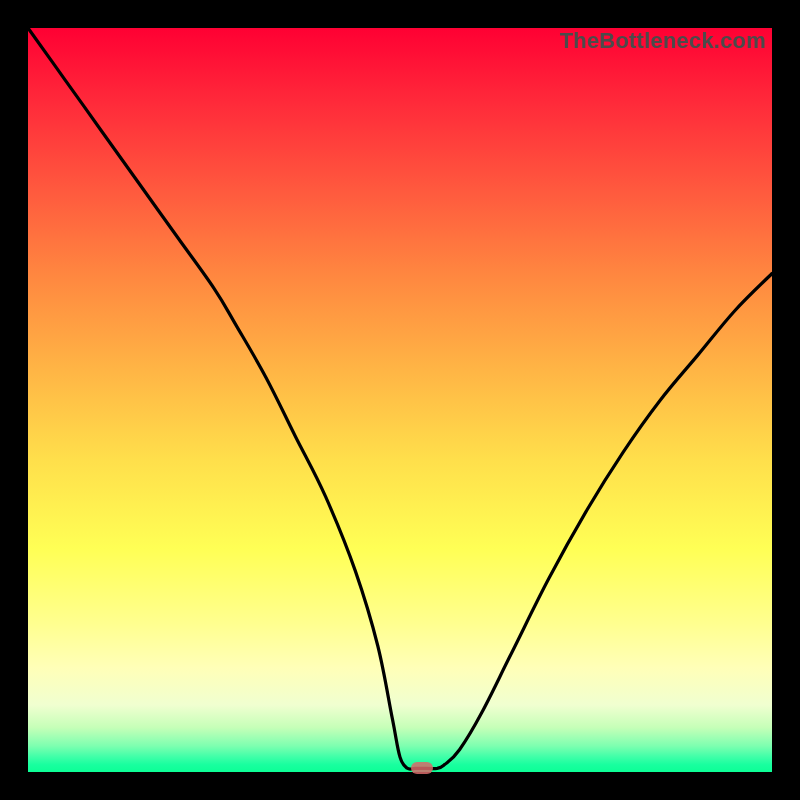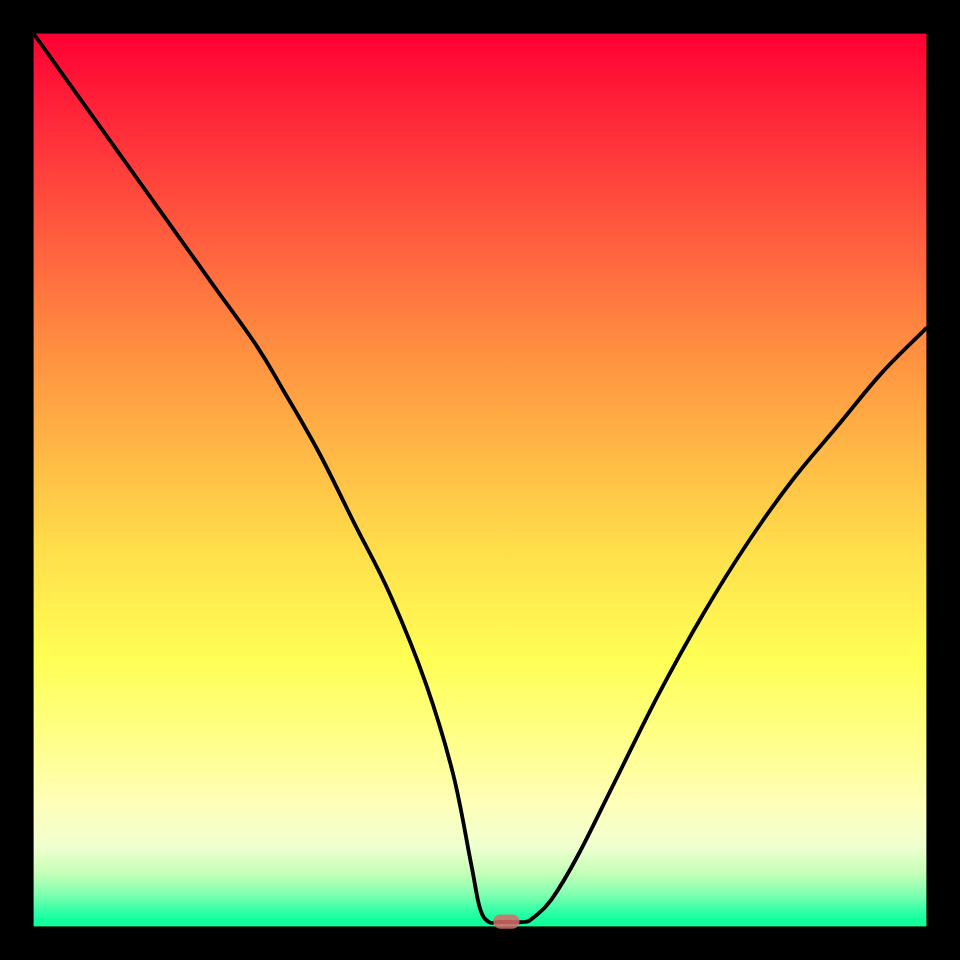--- a/index.html
+++ b/index.html
@@ -74,6 +74,7 @@
 
 <div class="outer">
   <div class="plot">
+    <div class="watermark">TheBottleneck.com</div>
     <svg class="curve" viewBox="0 0 744 744" preserveAspectRatio="none">
       <path id="curve-path" fill="none" stroke="#000" stroke-width="3.2" stroke-linejoin="round" stroke-linecap="round" d="M 0.0 0.0 C 6.7 9.4, 23.8 33.3, 37.2 52.1 C 50.6 70.8, 61.0 85.4, 74.4 104.2 C 87.8 122.9, 98.2 137.5, 111.6 156.2 C 125.0 175.0, 135.4 189.6, 148.8 208.3 C 162.2 227.1, 175.3 244.3, 186.0 260.4 C 196.7 276.5, 198.9 281.5, 208.3 297.6 C 217.7 313.7, 227.4 329.6, 238.1 349.7 C 248.8 369.8, 257.1 387.8, 267.8 409.2 C 278.6 430.6, 286.9 444.6, 297.6 468.7 C 308.3 492.8, 318.0 516.3, 327.4 543.1 C 336.7 569.9, 343.0 590.7, 349.7 617.5 C 356.4 644.3, 360.5 671.8, 364.6 691.9 C 368.6 712.0, 369.3 720.4, 372.0 729.1 C 374.7 737.8, 376.8 738.3, 379.4 740.3 C 382.1 742.3, 384.2 740.3, 386.9 740.3 C 389.6 740.3, 390.3 740.3, 394.3 740.3 C 398.3 740.3, 405.2 740.9, 409.2 740.3 C 413.2 739.6, 412.6 739.9, 416.6 736.6 C 420.7 733.2, 424.8 731.1, 431.5 721.7 C 438.2 712.3, 444.5 701.9, 453.8 684.5 C 463.2 667.1, 471.5 649.1, 483.6 625.0 C 495.7 600.9, 507.4 576.0, 520.8 550.6 C 534.2 525.1, 544.6 506.4, 558.0 483.6 C 571.4 460.8, 581.8 444.2, 595.2 424.1 C 608.6 404.0, 619.0 389.4, 632.4 372.0 C 645.8 354.6, 656.2 343.4, 669.6 327.4 C 683.0 311.3, 693.4 297.5, 706.8 282.7 C 720.2 268.0, 737.3 252.2, 744.0 245.5"></path>
     </svg>

